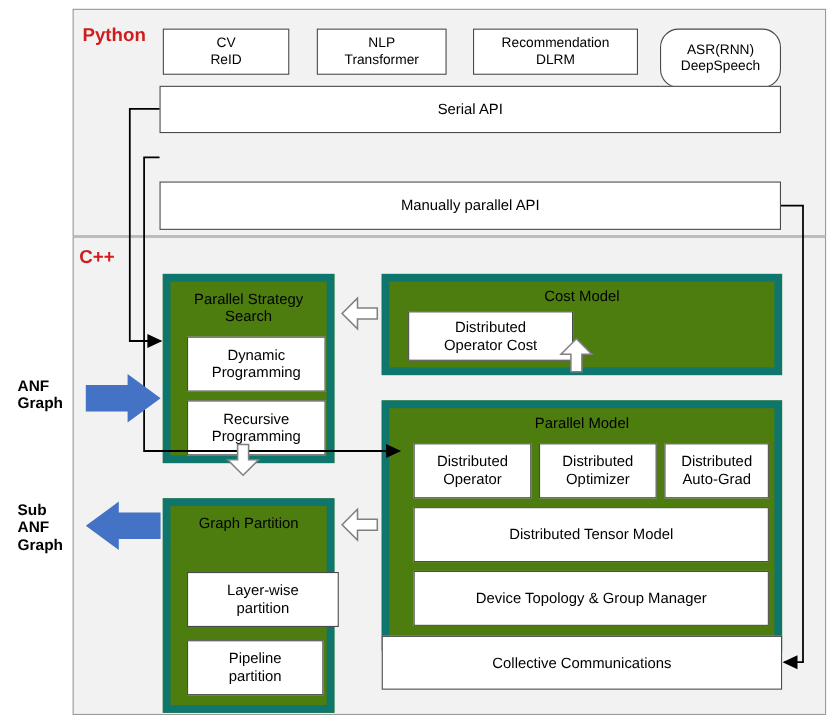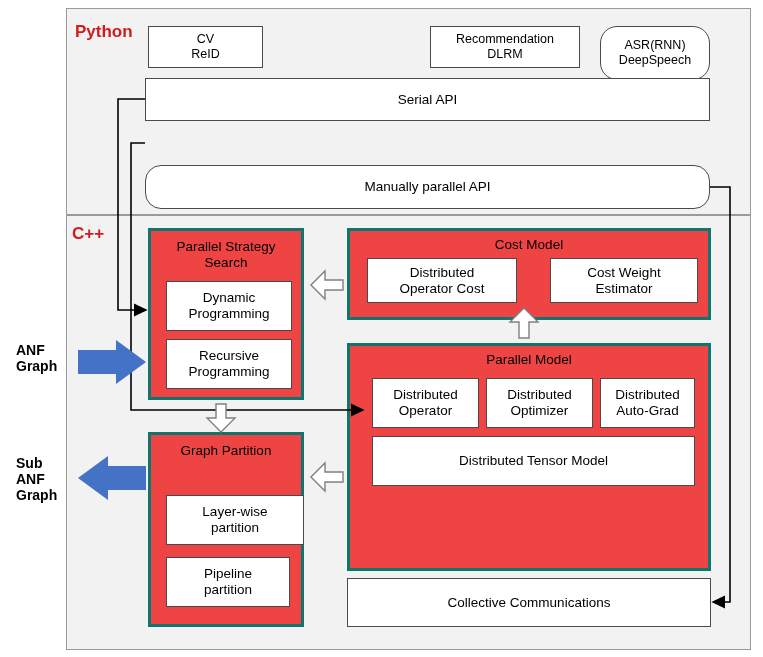--- a/index.html
+++ b/index.html
@@ -91,6 +91,12 @@
     </span>
   </div>
 
+  <div class="abs box small" style="left:288px; top:26px; width:118px; height:42px;">
+    <span>
+      <span>NLP</span><br>
+      <span>Transformer</span>
+    </span>
+  </div>
 
   <div class="abs box small" style="left:430px; top:26px; width:150px; height:42px;">
     <span>

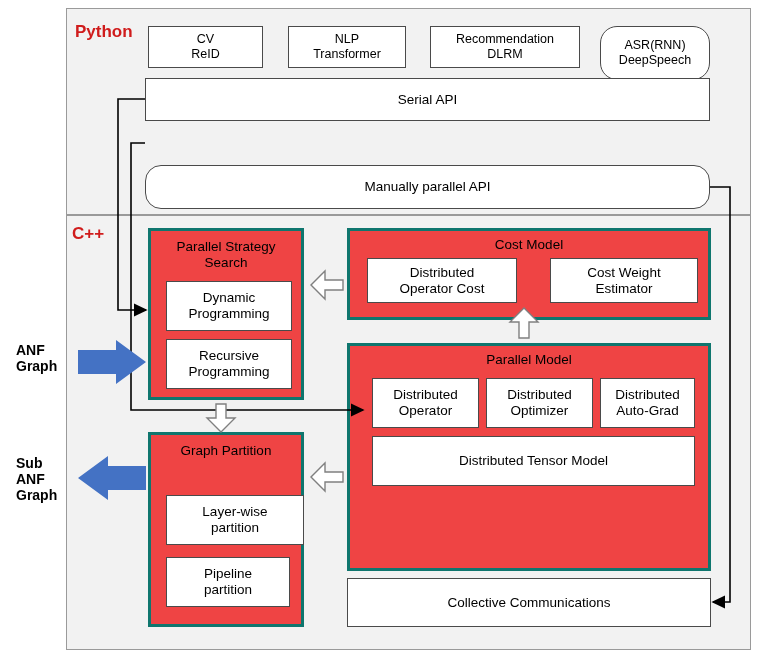--- a/index.html
+++ b/index.html
@@ -115,7 +115,7 @@
   <div class="abs box" style="left:145px; top:78px; width:565px; height:43px;">
     <span>Serial API</span>
   </div>
-  <div class="abs box" style="left:145px; top:165px; width:565px; height:44px;border-radius:16px;">
+  <div class="abs box" style="left:145px; top:165px; width:565px; height:44px;">
     <span>Manually parallel API</span>
   </div>
 

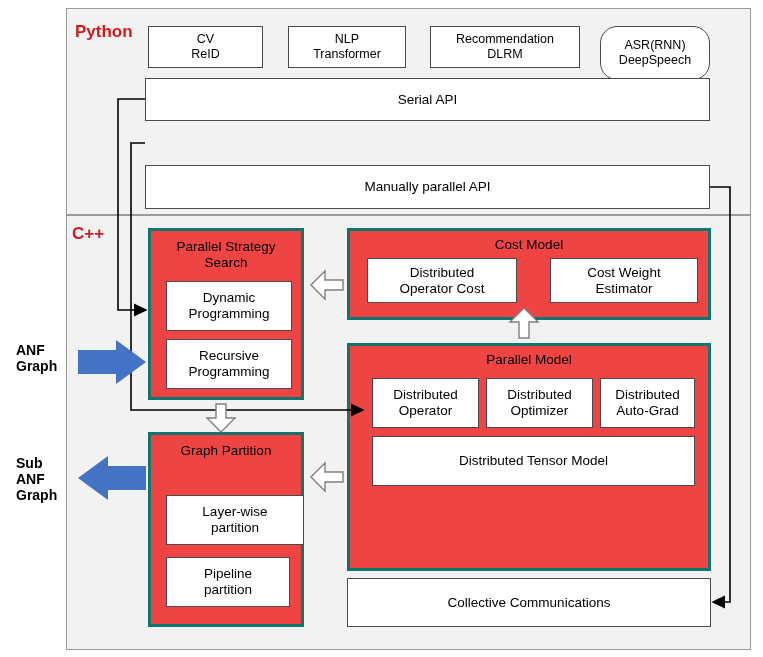--- a/index.html
+++ b/index.html
@@ -41,8 +41,9 @@
   .box.small { font-size: 12.5px; }
 
   .group {
-    background: #ef4444;
-    border: 3px solid #0f766e;
+    background: #4d7c0f;
+    border: 7px solid #0f766e;
+    margin-top: 21px;
   }
   .group-title {
     position: absolute;

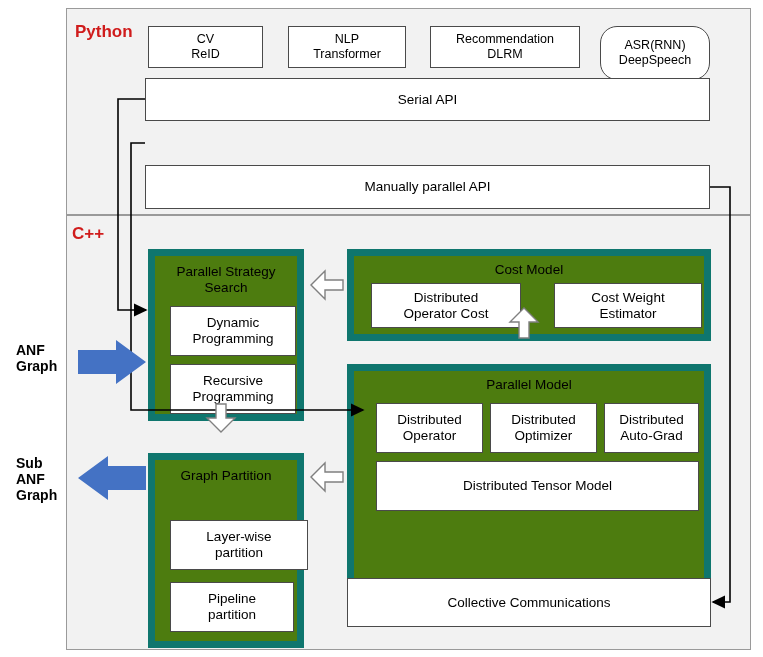--- a/index.html
+++ b/index.html
@@ -149,9 +149,6 @@
     <div class="abs box" style="left:17px; top:27px; width:150px; height:45px;">
       <span>Distributed<br>Operator Cost</span>
     </div>
-    <div class="abs box" style="left:200px; top:27px; width:148px; height:45px;">
-      <span>Cost Weight<br>Estimator</span>
-    </div>
   </div>
 
   <div class="abs group" style="left:347px; top:343px; width:364px; height:228px;">

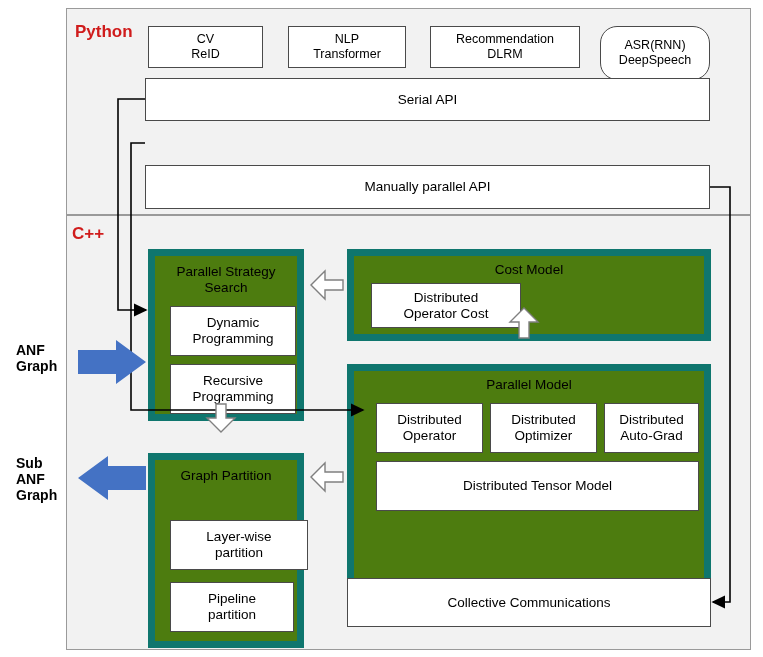--- a/index.html
+++ b/index.html
@@ -165,6 +165,9 @@
     <div class="abs box" style="left:22px; top:90px; width:323px; height:50px;">
       <span>Distributed Tensor Model</span>
     </div>
+    <div class="abs box" style="left:22px; top:148px; width:323px; height:50px;">
+      <span>Device Topology &amp; Group Manager</span>
+    </div>
   </div>
 
   <div class="abs box" style="left:347px; top:578px; width:364px; height:49px;">

